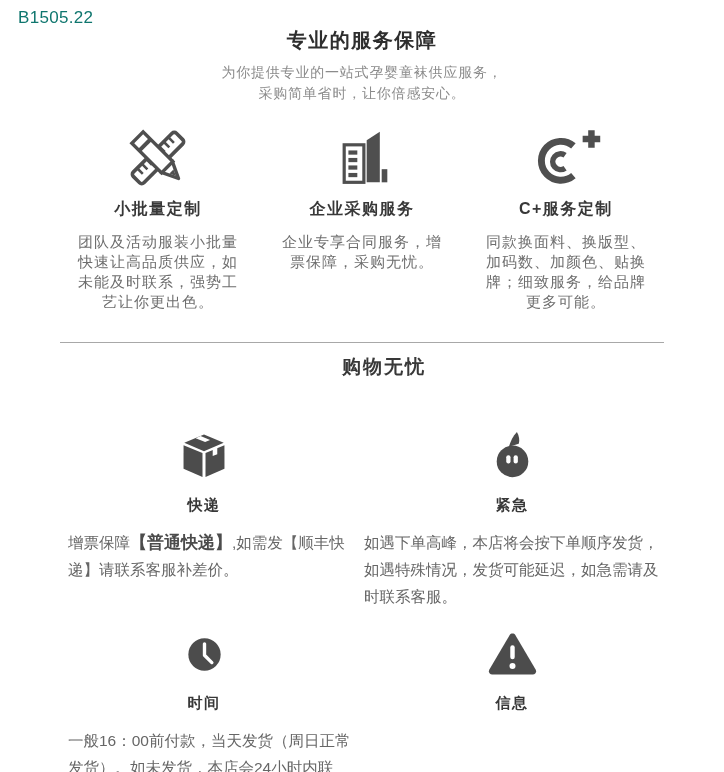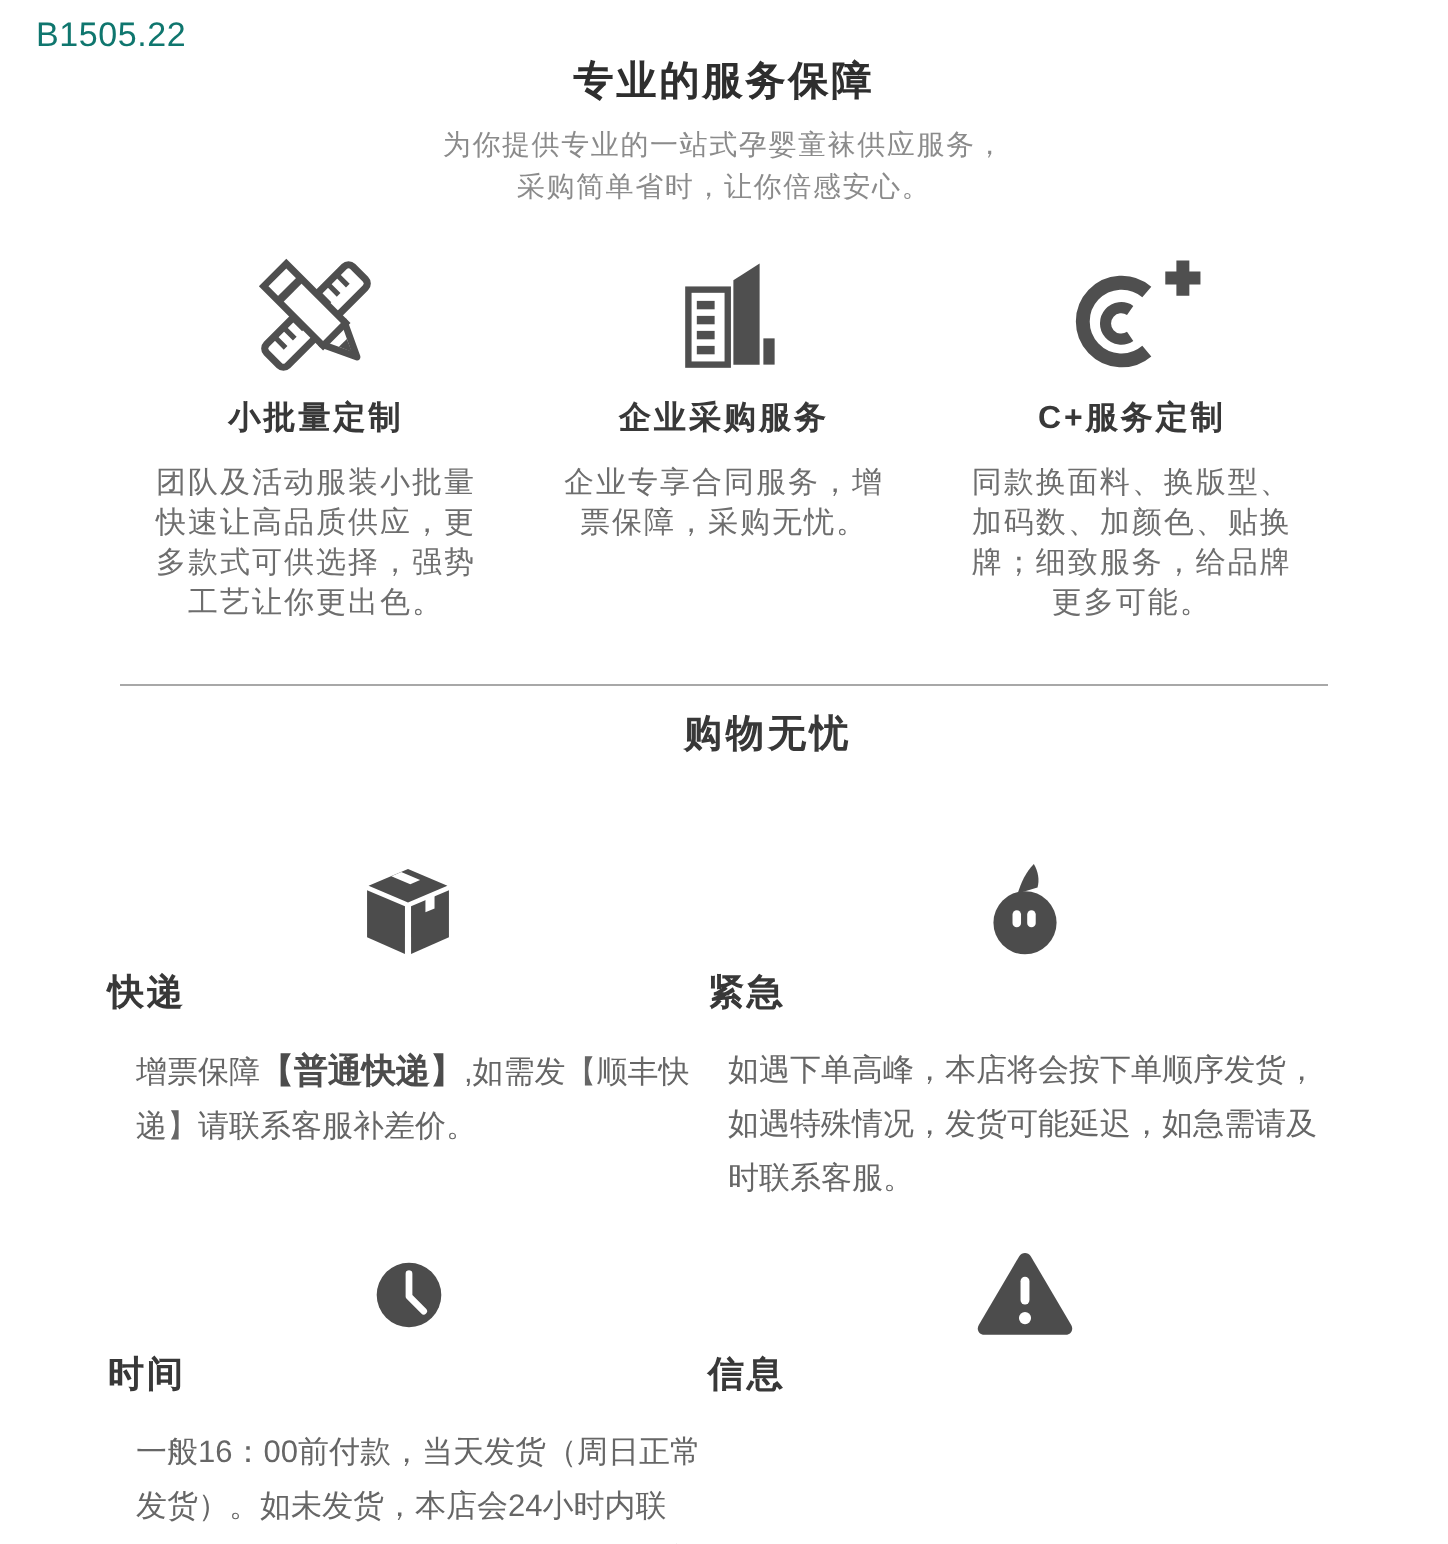--- a/index.html
+++ b/index.html
@@ -65,7 +65,7 @@
           </svg>
         </div>
         <div class="svc-title">小批量定制</div>
-        <div class="svc-body">团队及活动服装小批量快速让高品质供应，更多款式可供选择，强势工艺让你更出色。</div>
+        <div class="svc-body">团队及活动服装小批量快速让高品质供应，如未能及时联系，强势工艺让你更出色。</div>
       </div>
 
       <div class="svc-col">

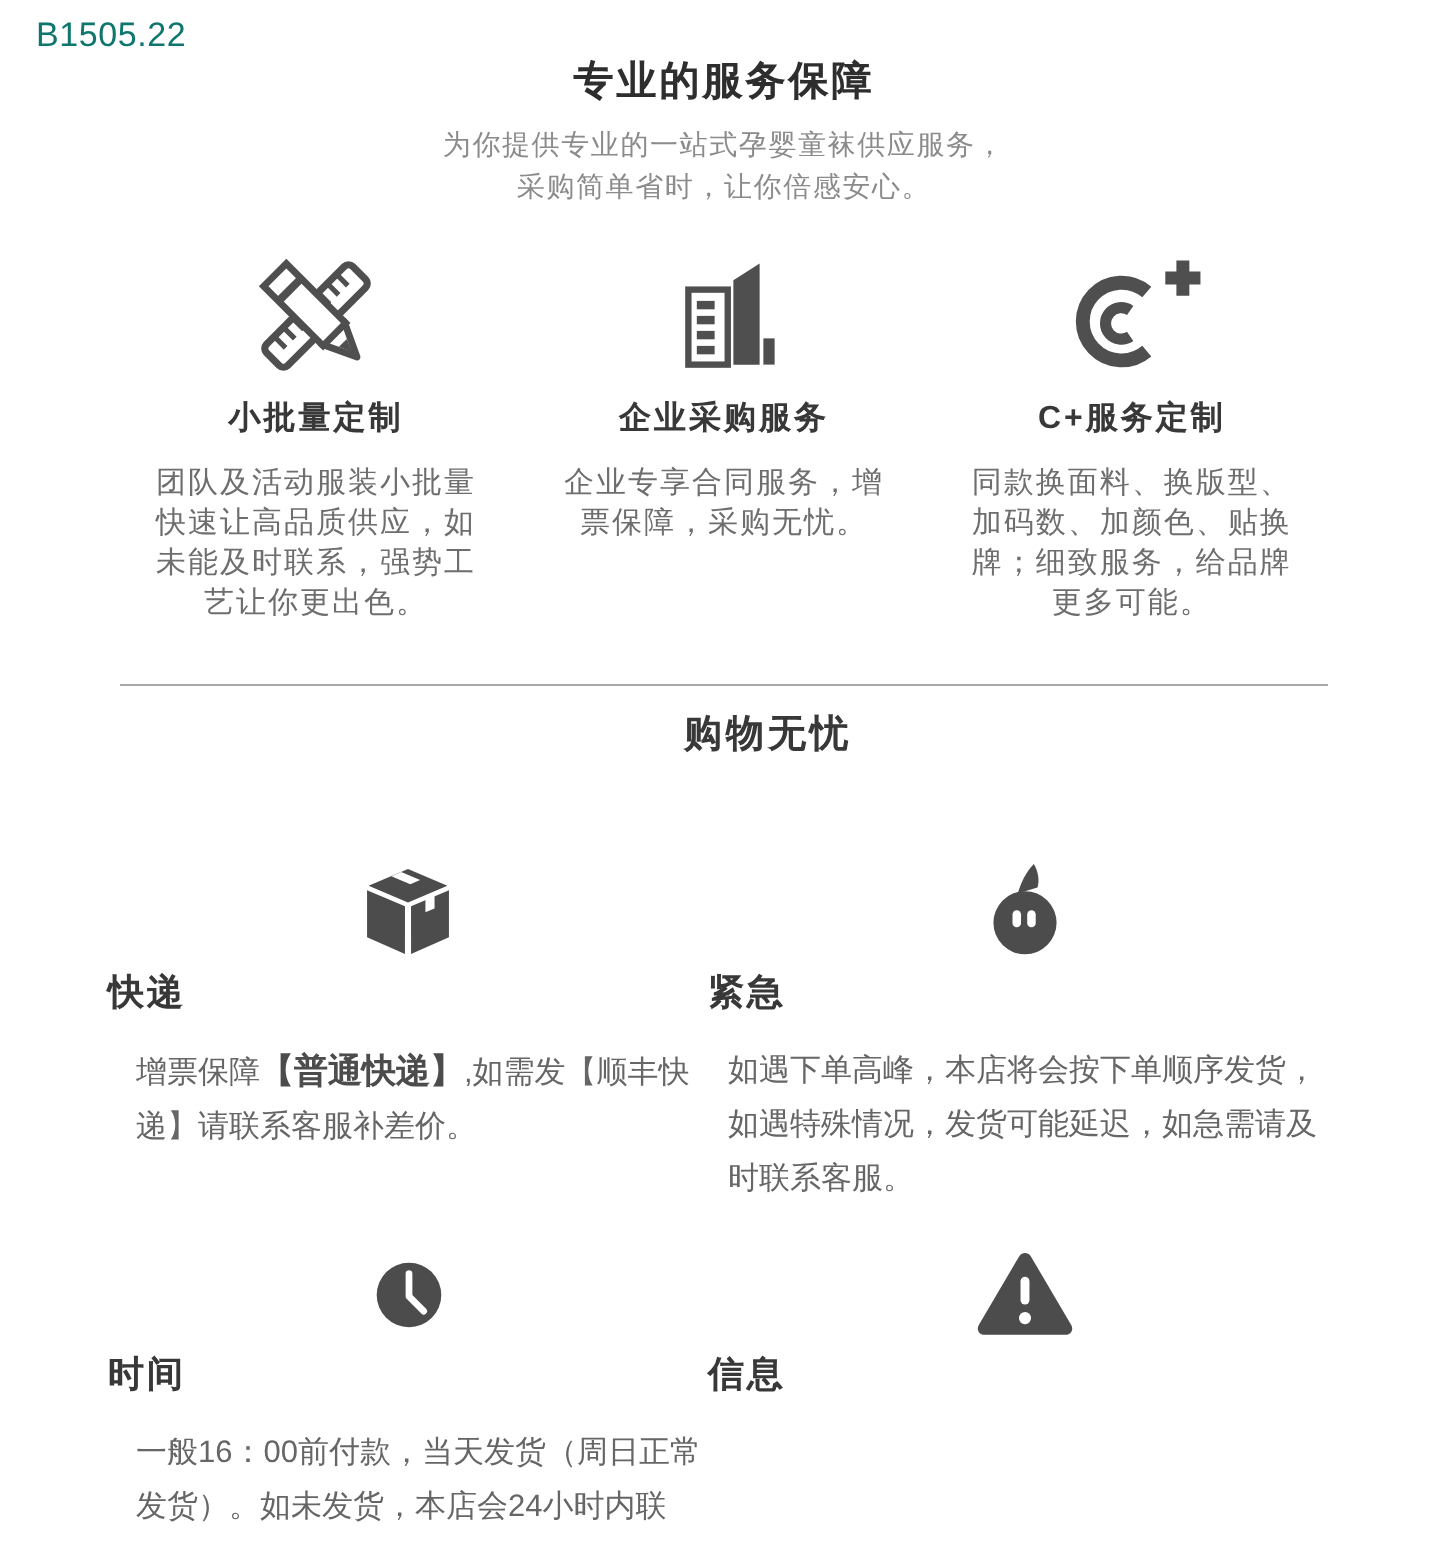--- a/index.html
+++ b/index.html
@@ -24,7 +24,7 @@
   .shop-grid { width:616px; margin:50px auto 0; display:grid; grid-template-columns:300px 316px; row-gap:18px; }
   .shop-cell { display:flex; flex-direction:column; }
   .shop-icon { height:50px; display:flex; align-items:flex-end; justify-content:center; }
-  .shop-label { margin-top:4px; font-size:18px; font-weight:bold; color:#383838; letter-spacing:1.5px; }
+  .shop-label { margin-top:16px; text-align:center; font-size:15px; font-weight:bold; color:#383838; letter-spacing:1.5px; }
   .shop-body { margin-top:14px; font-size:15.5px; line-height:27px; color:#666666; }
   .cell-express .shop-body { width:286px; margin-left:14px; }
   .cell-urgent .shop-body, .cell-info .shop-body { width:304px; margin-left:10px; }

